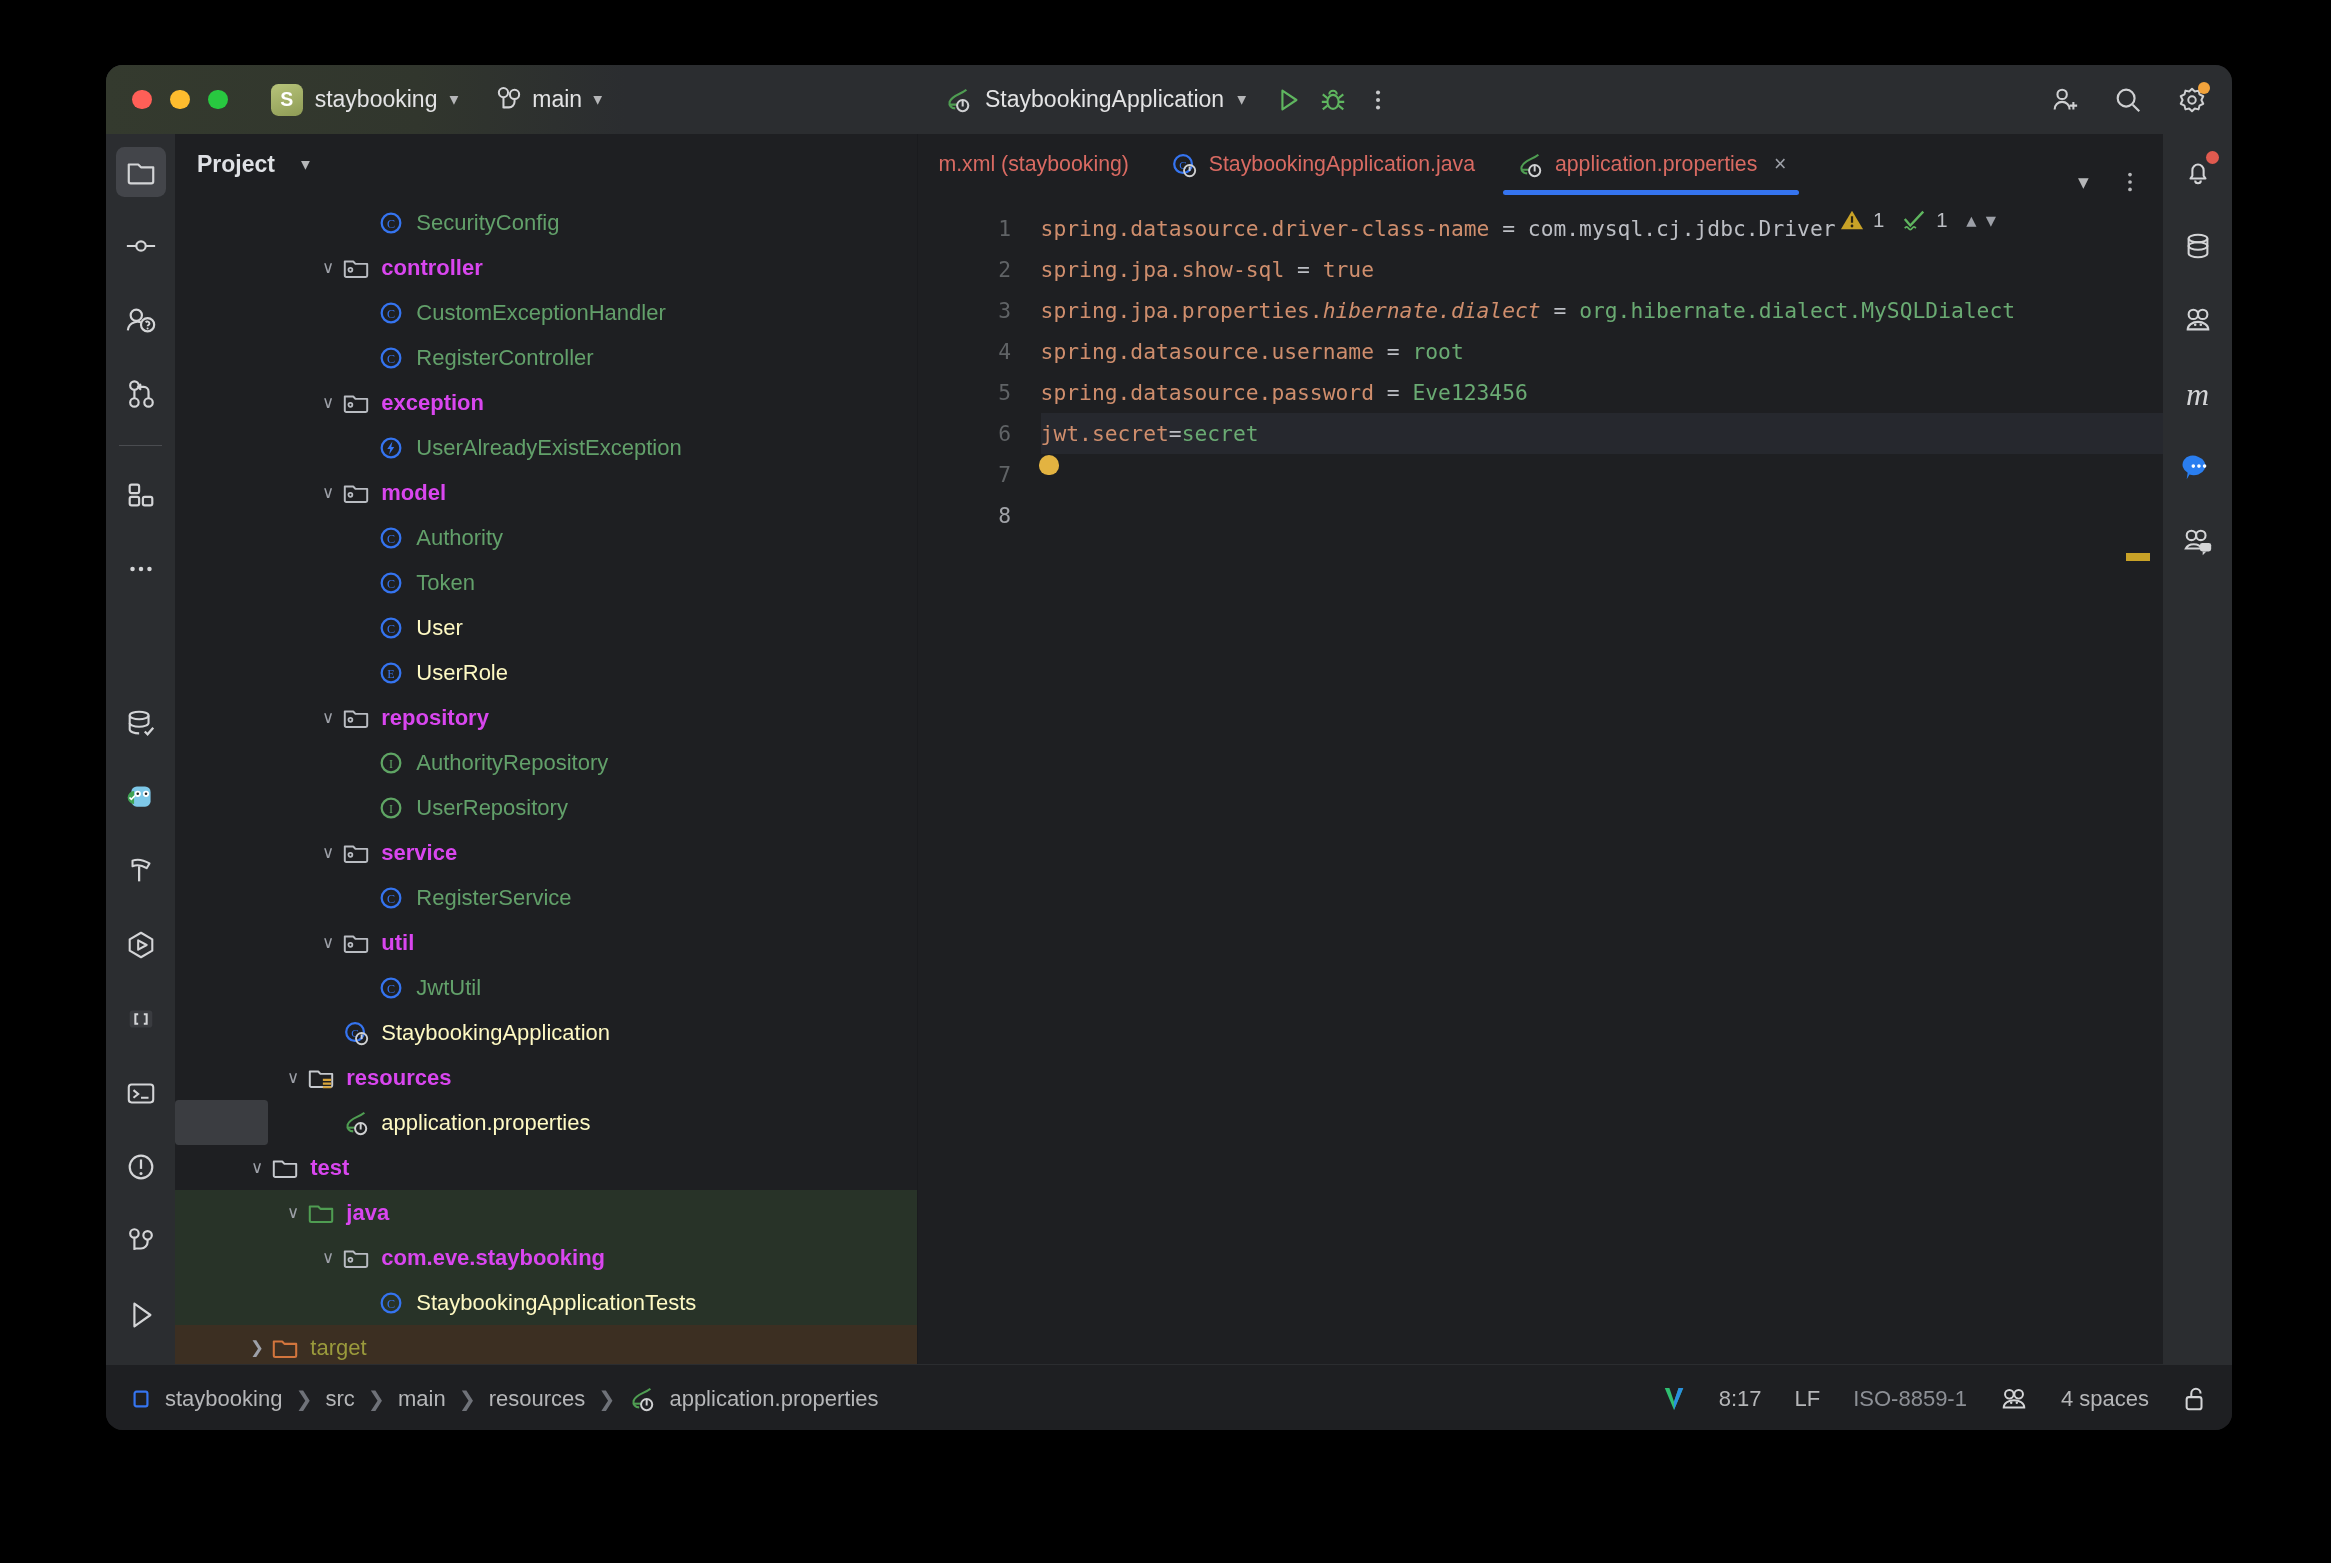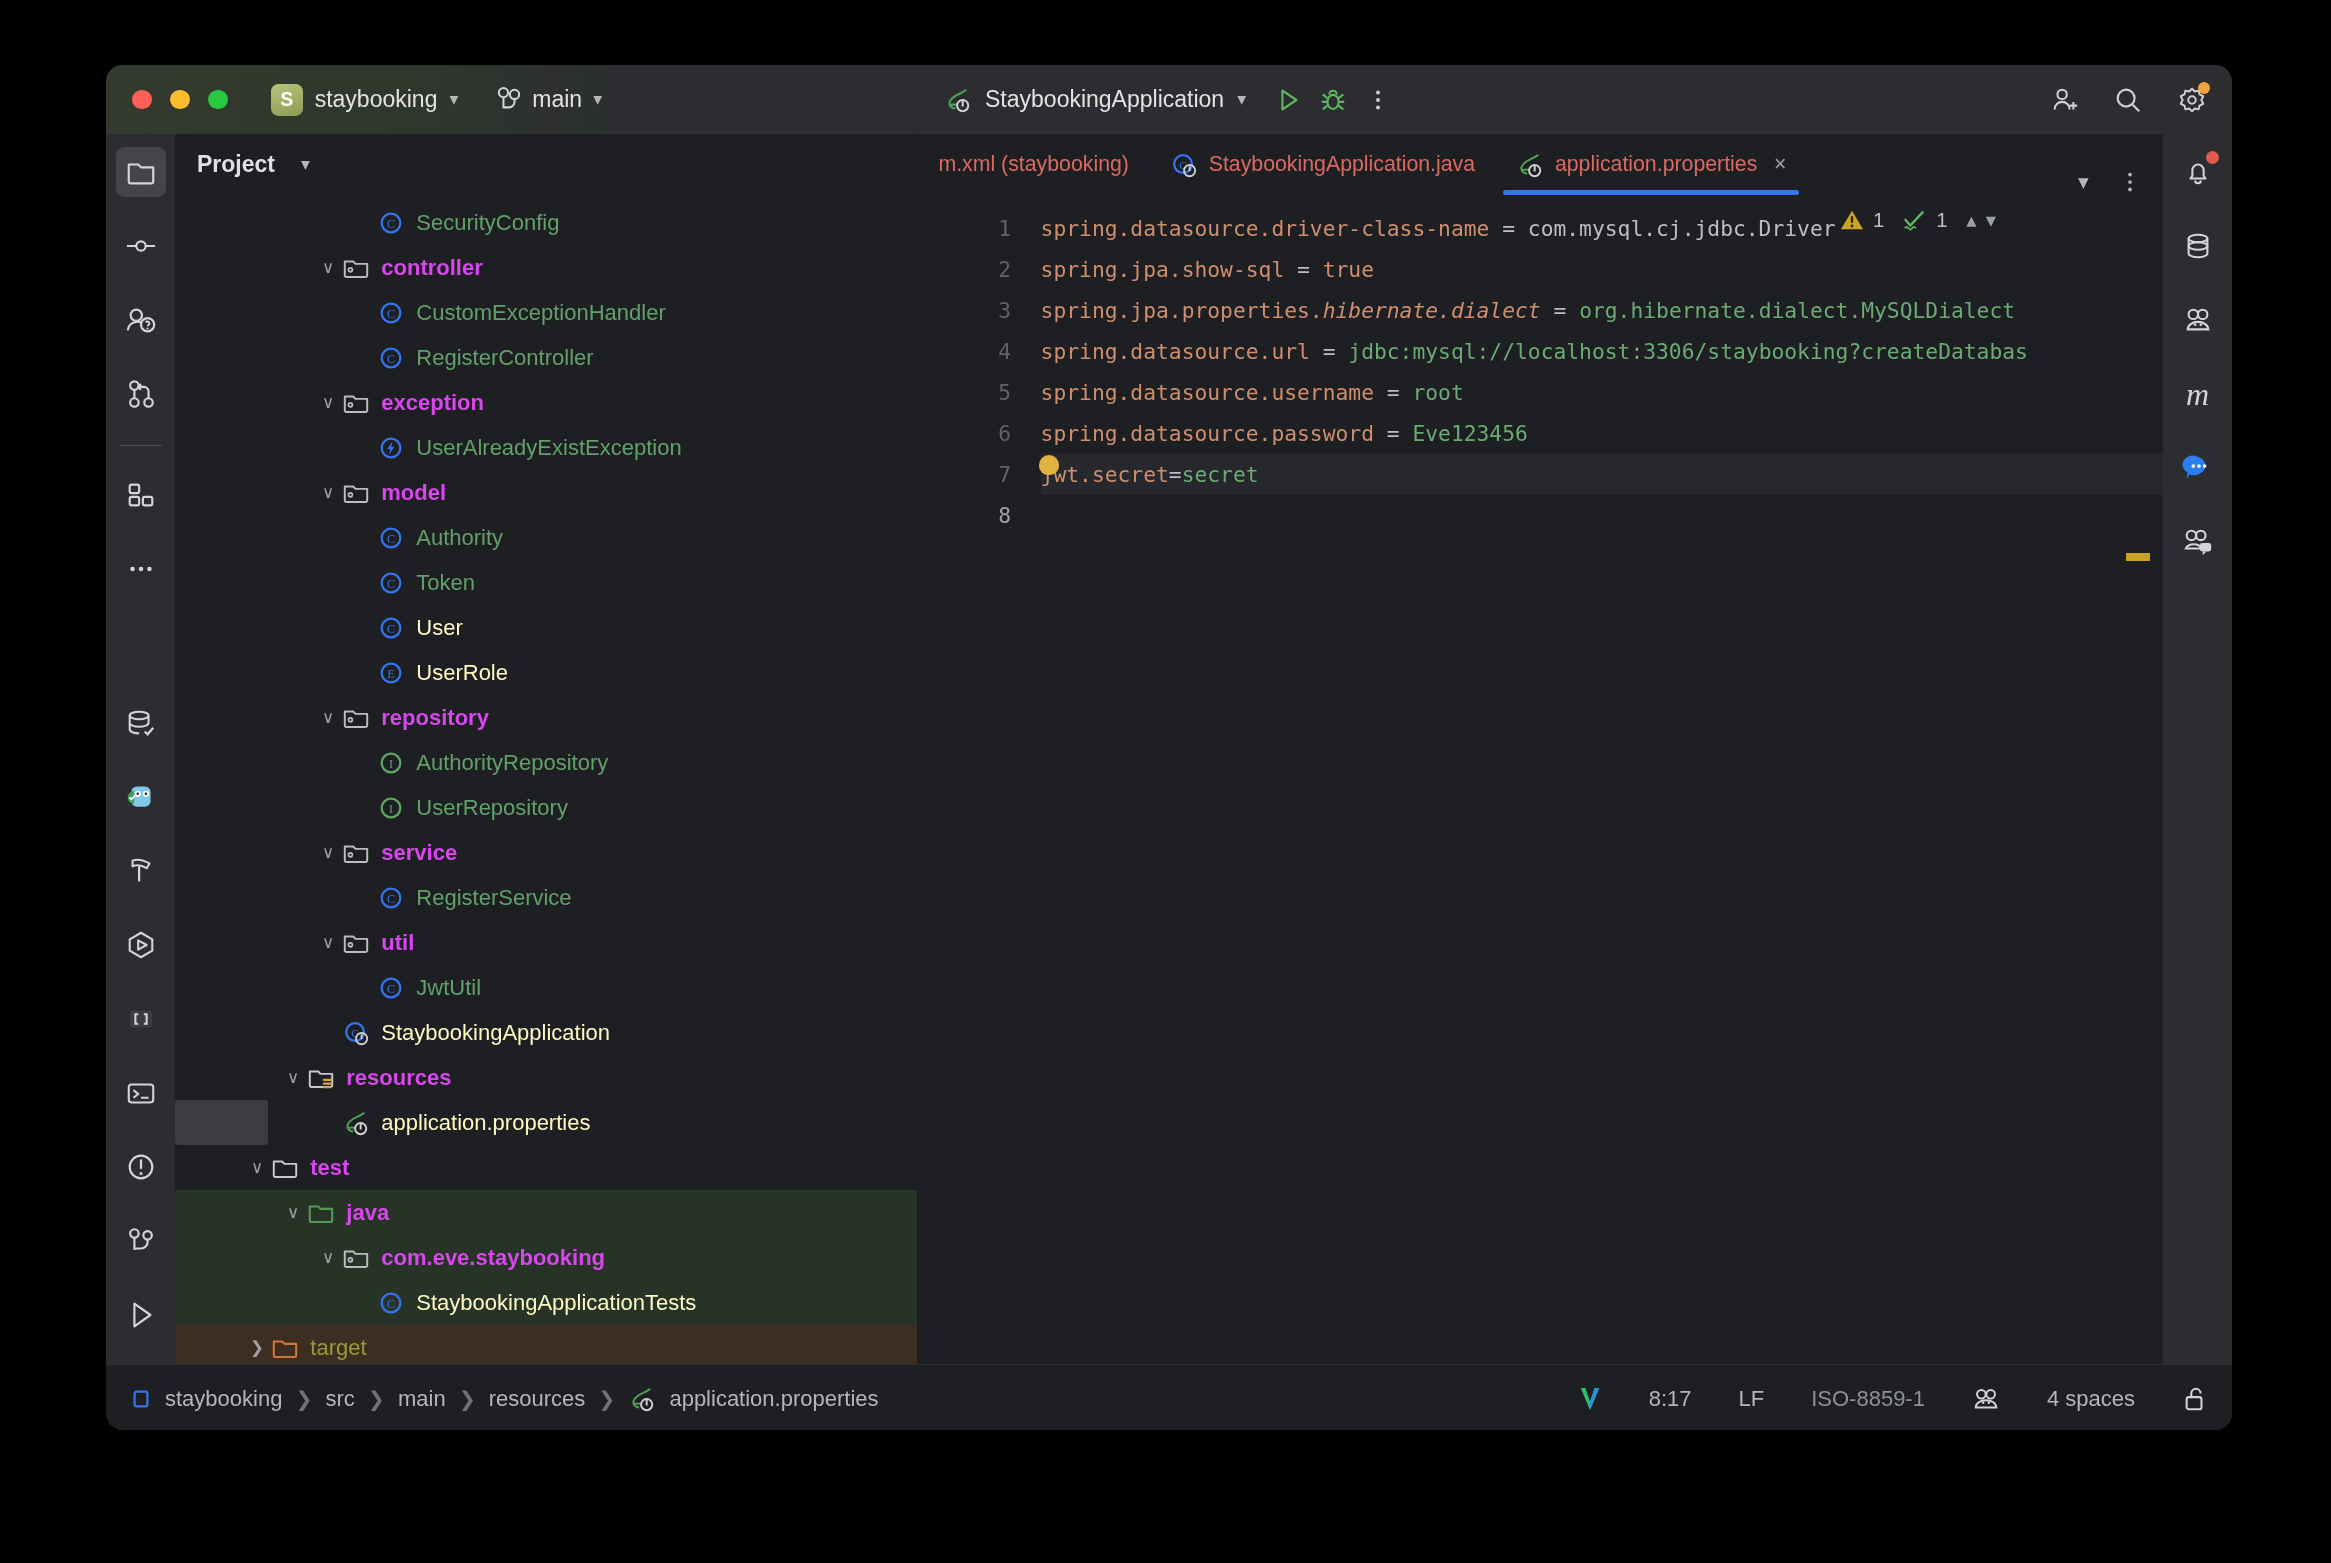--- a/index.html
+++ b/index.html
@@ -692,7 +692,6 @@
           <div class="cline"><span class="k">spring.datasource.driver-class-name</span><span class="eq"> = </span><span class="eq">com.mysql.cj.jdbc.Driver</span></div>
               <div class="cline"><span class="k">spring.jpa.show-sql</span><span class="eq"> = </span><span class="k">true</span></div>
               <div class="cline"><span class="k"><span>spring.jpa.properties.</span><span class="ital">hibernate.dialect</span></span><span class="eq"> = </span><span class="v">org.hibernate.dialect.MySQLDialect</span></div>
-              <div class="cline"><span class="k">spring.datasource.url</span><span class="eq"> = </span><span class="v">jdbc:mysql://localhost:3306/staybooking?createDatabas</span></div>
               <div class="cline"><span class="k">spring.datasource.username</span><span class="eq"> = </span><span class="v">root</span></div>
               <div class="cline"><span class="k">spring.datasource.password</span><span class="eq"> = </span><span class="v">Eve123456</span></div>
               <div class="cline cur"><span class="k squig-y">jwt.secret</span><span class="eq">=</span><span class="v">secret</span></div>

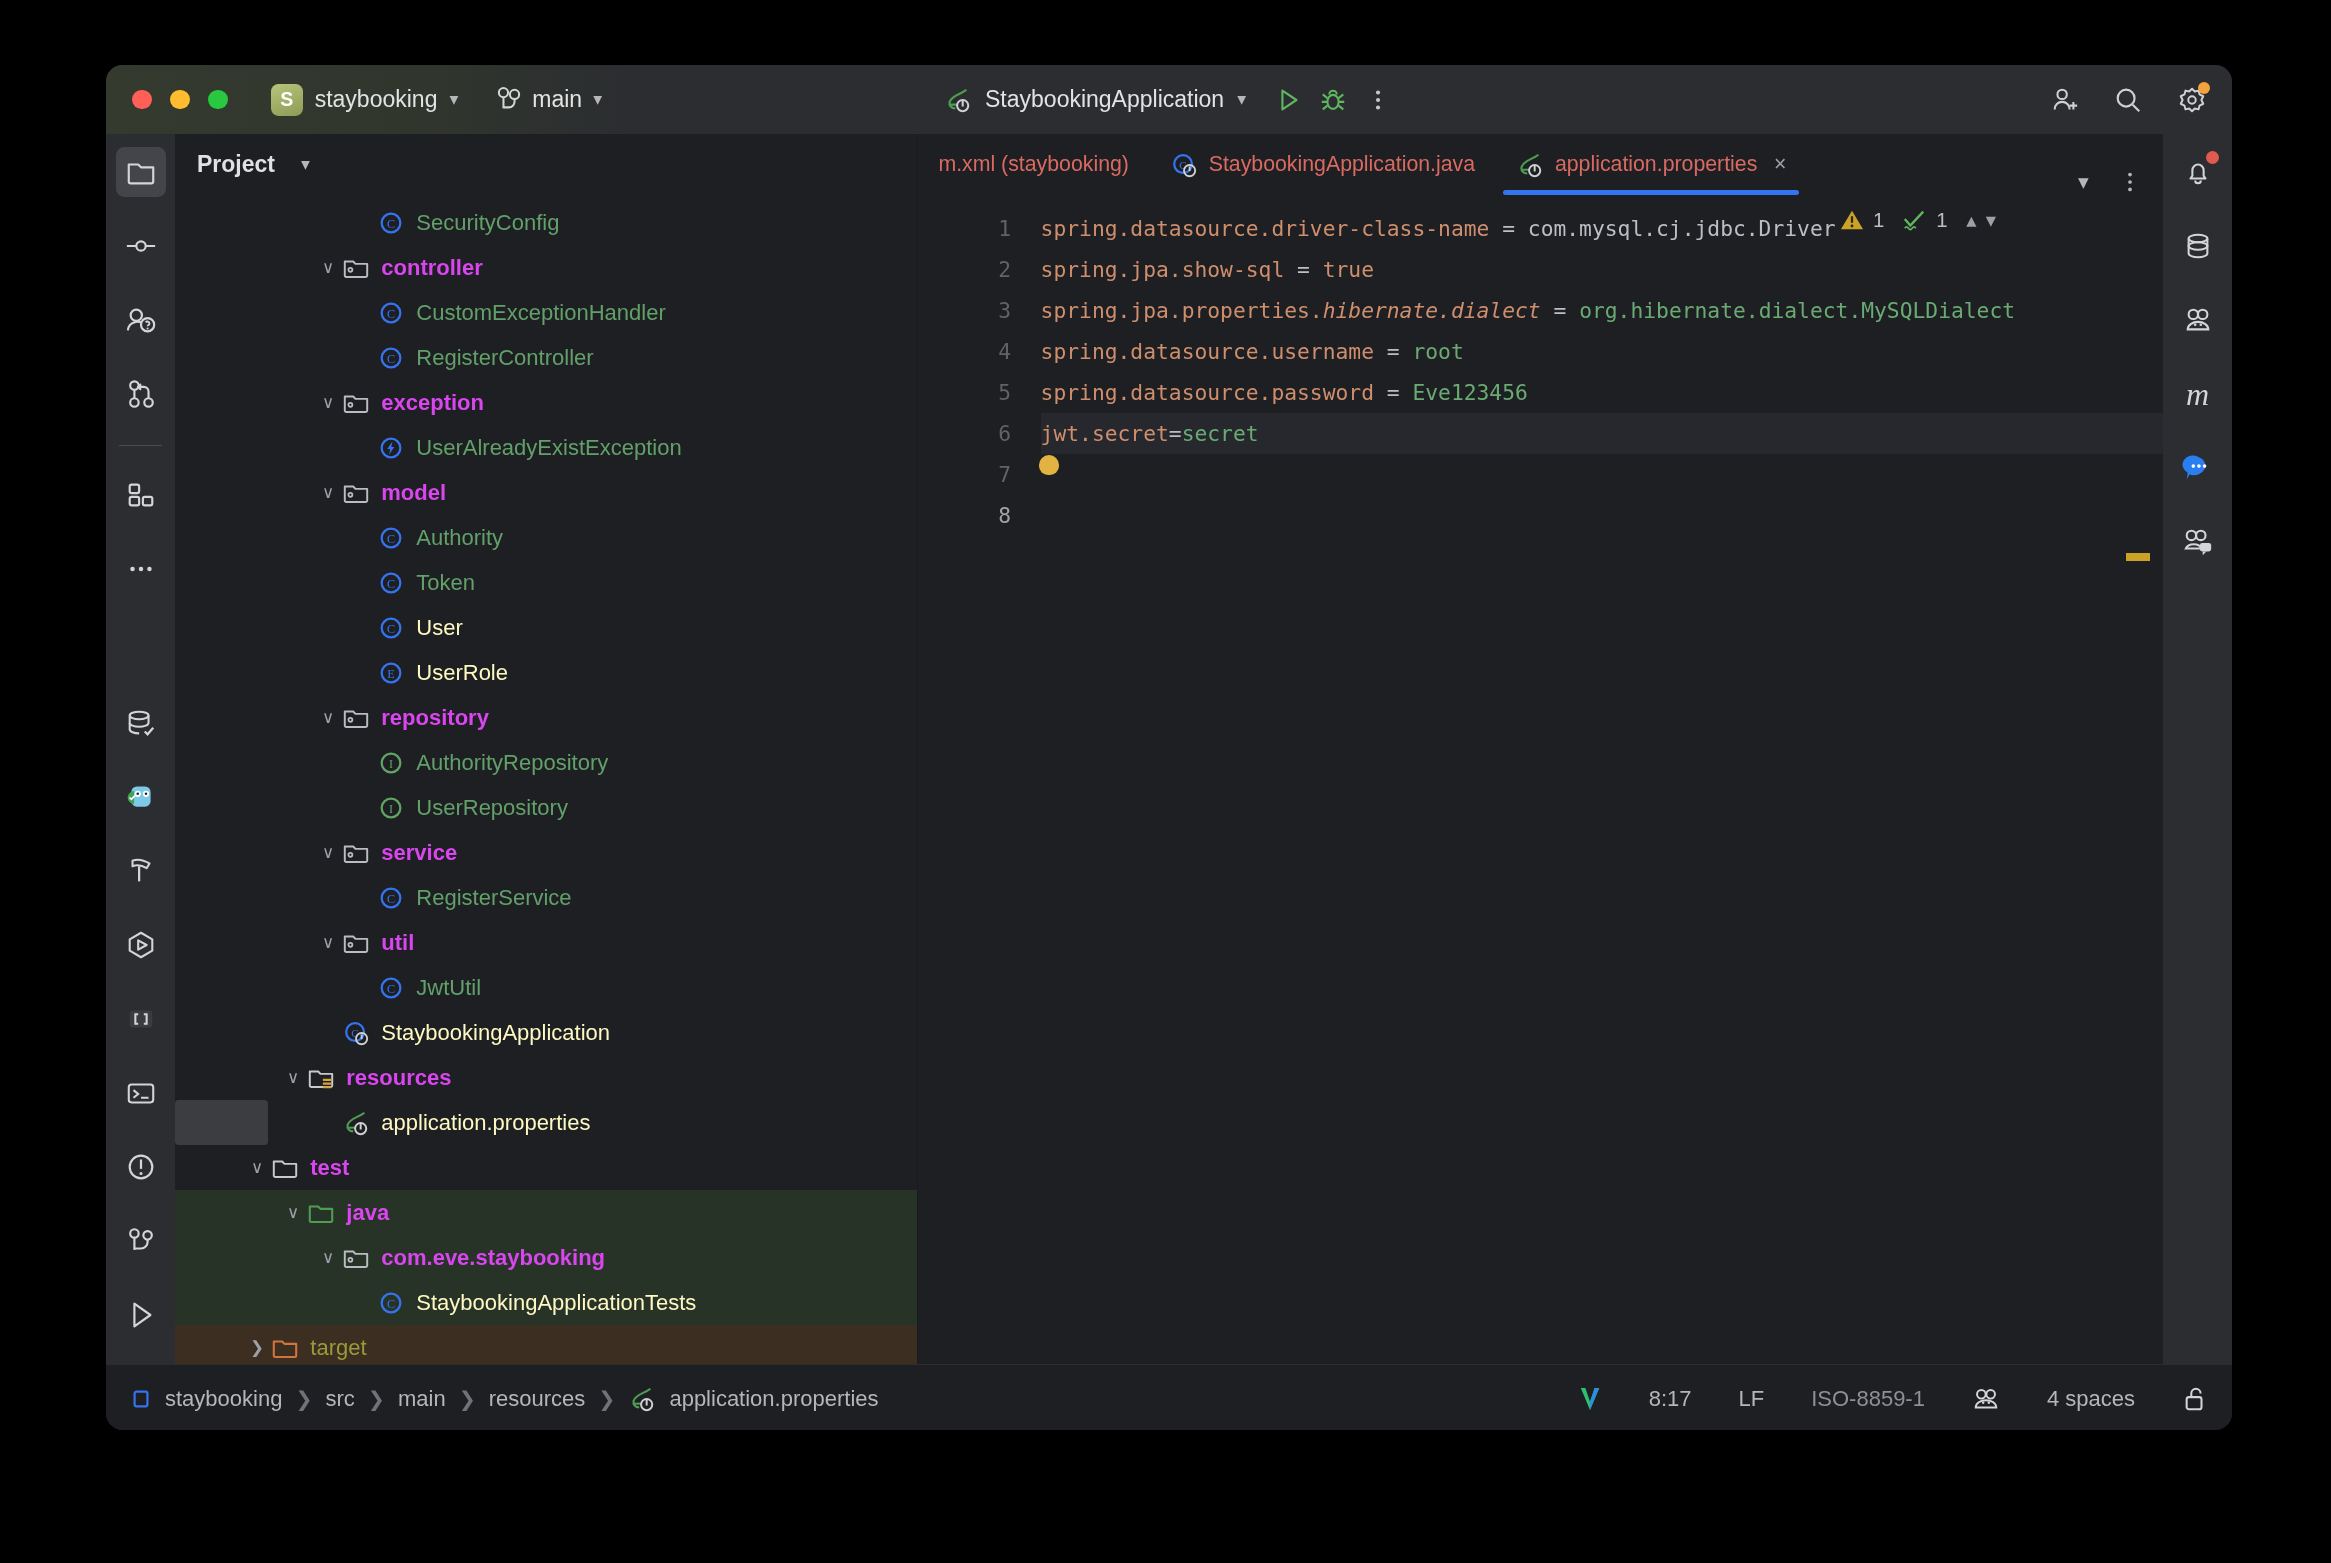--- a/index.html
+++ b/index.html
@@ -163,7 +163,7 @@
   }
   .crumbs { display:flex; align-items:center; gap:13px; color:#b5b6b8; font-size:22px; }
   .crumb-sep { color:#6f7279; font-size:20.4px; }
-  .status-right { margin-left:auto; display:flex; align-items:center; gap:47px; color:#b5b6b8; font-size:22px;}
+  .status-right { margin-left:auto; display:flex; align-items:center; gap:33px; color:#b5b6b8; font-size:22px;}
   svg { display:block; }
 </style>
 </head>

